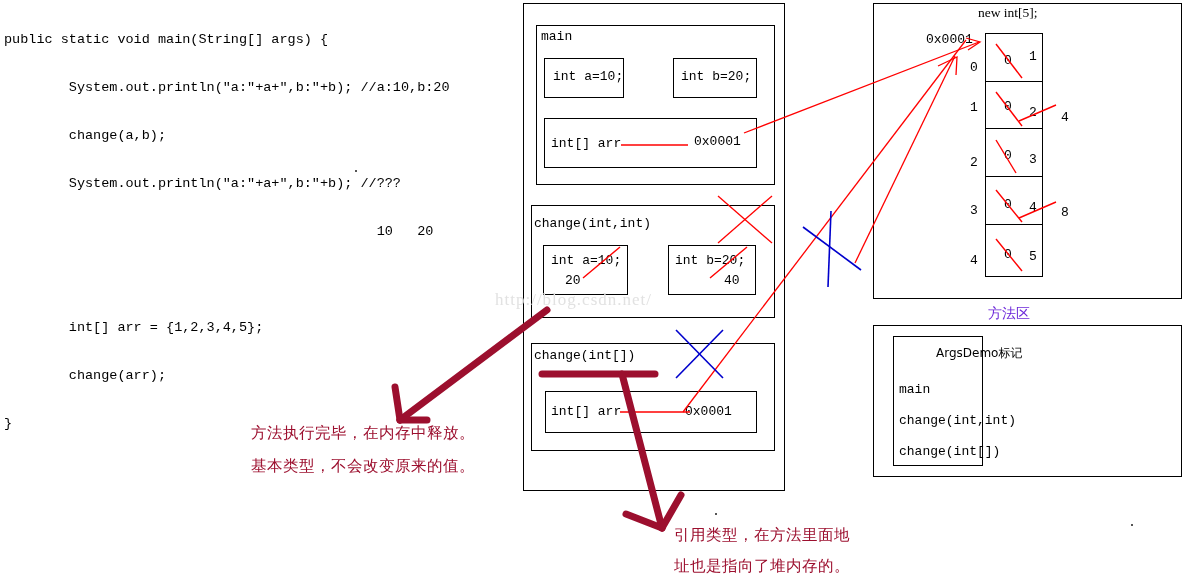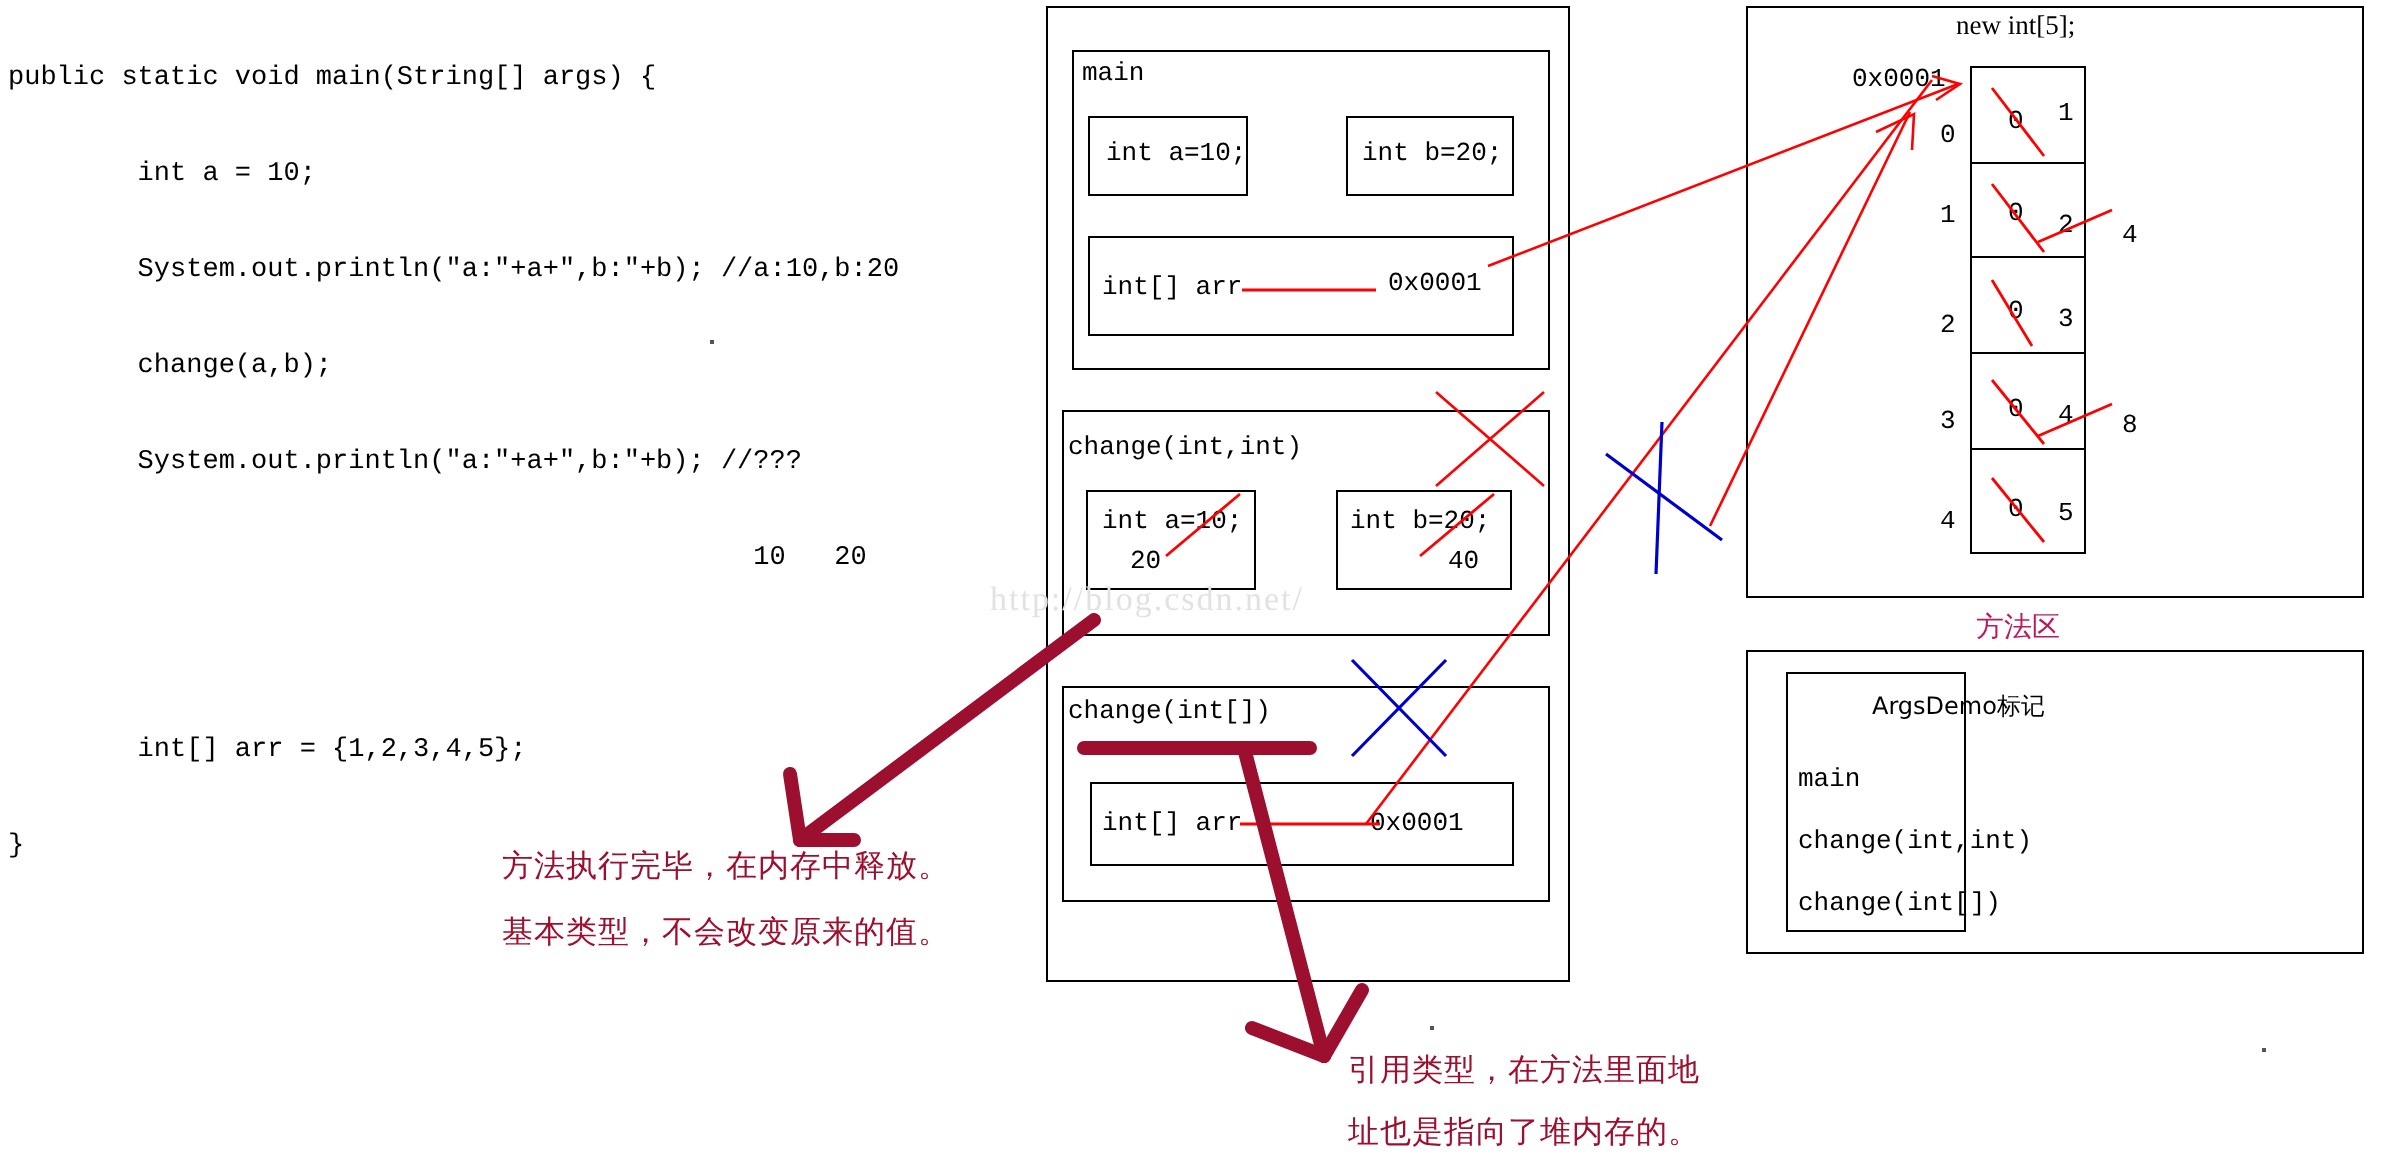--- a/index.html
+++ b/index.html
@@ -109,7 +109,6 @@
 
 <div id="code-panel">
   <span class="ln">public static void main(String[] args) {</span>
-  <span class="ln">        int a = 10;</span>
   <span class="ln">        System.out.println("a:"+a+",b:"+b); //a:10,b:20</span>
   <span class="ln">        change(a,b);</span>
   <span class="ln">        System.out.println("a:"+a+",b:"+b); //???</span>

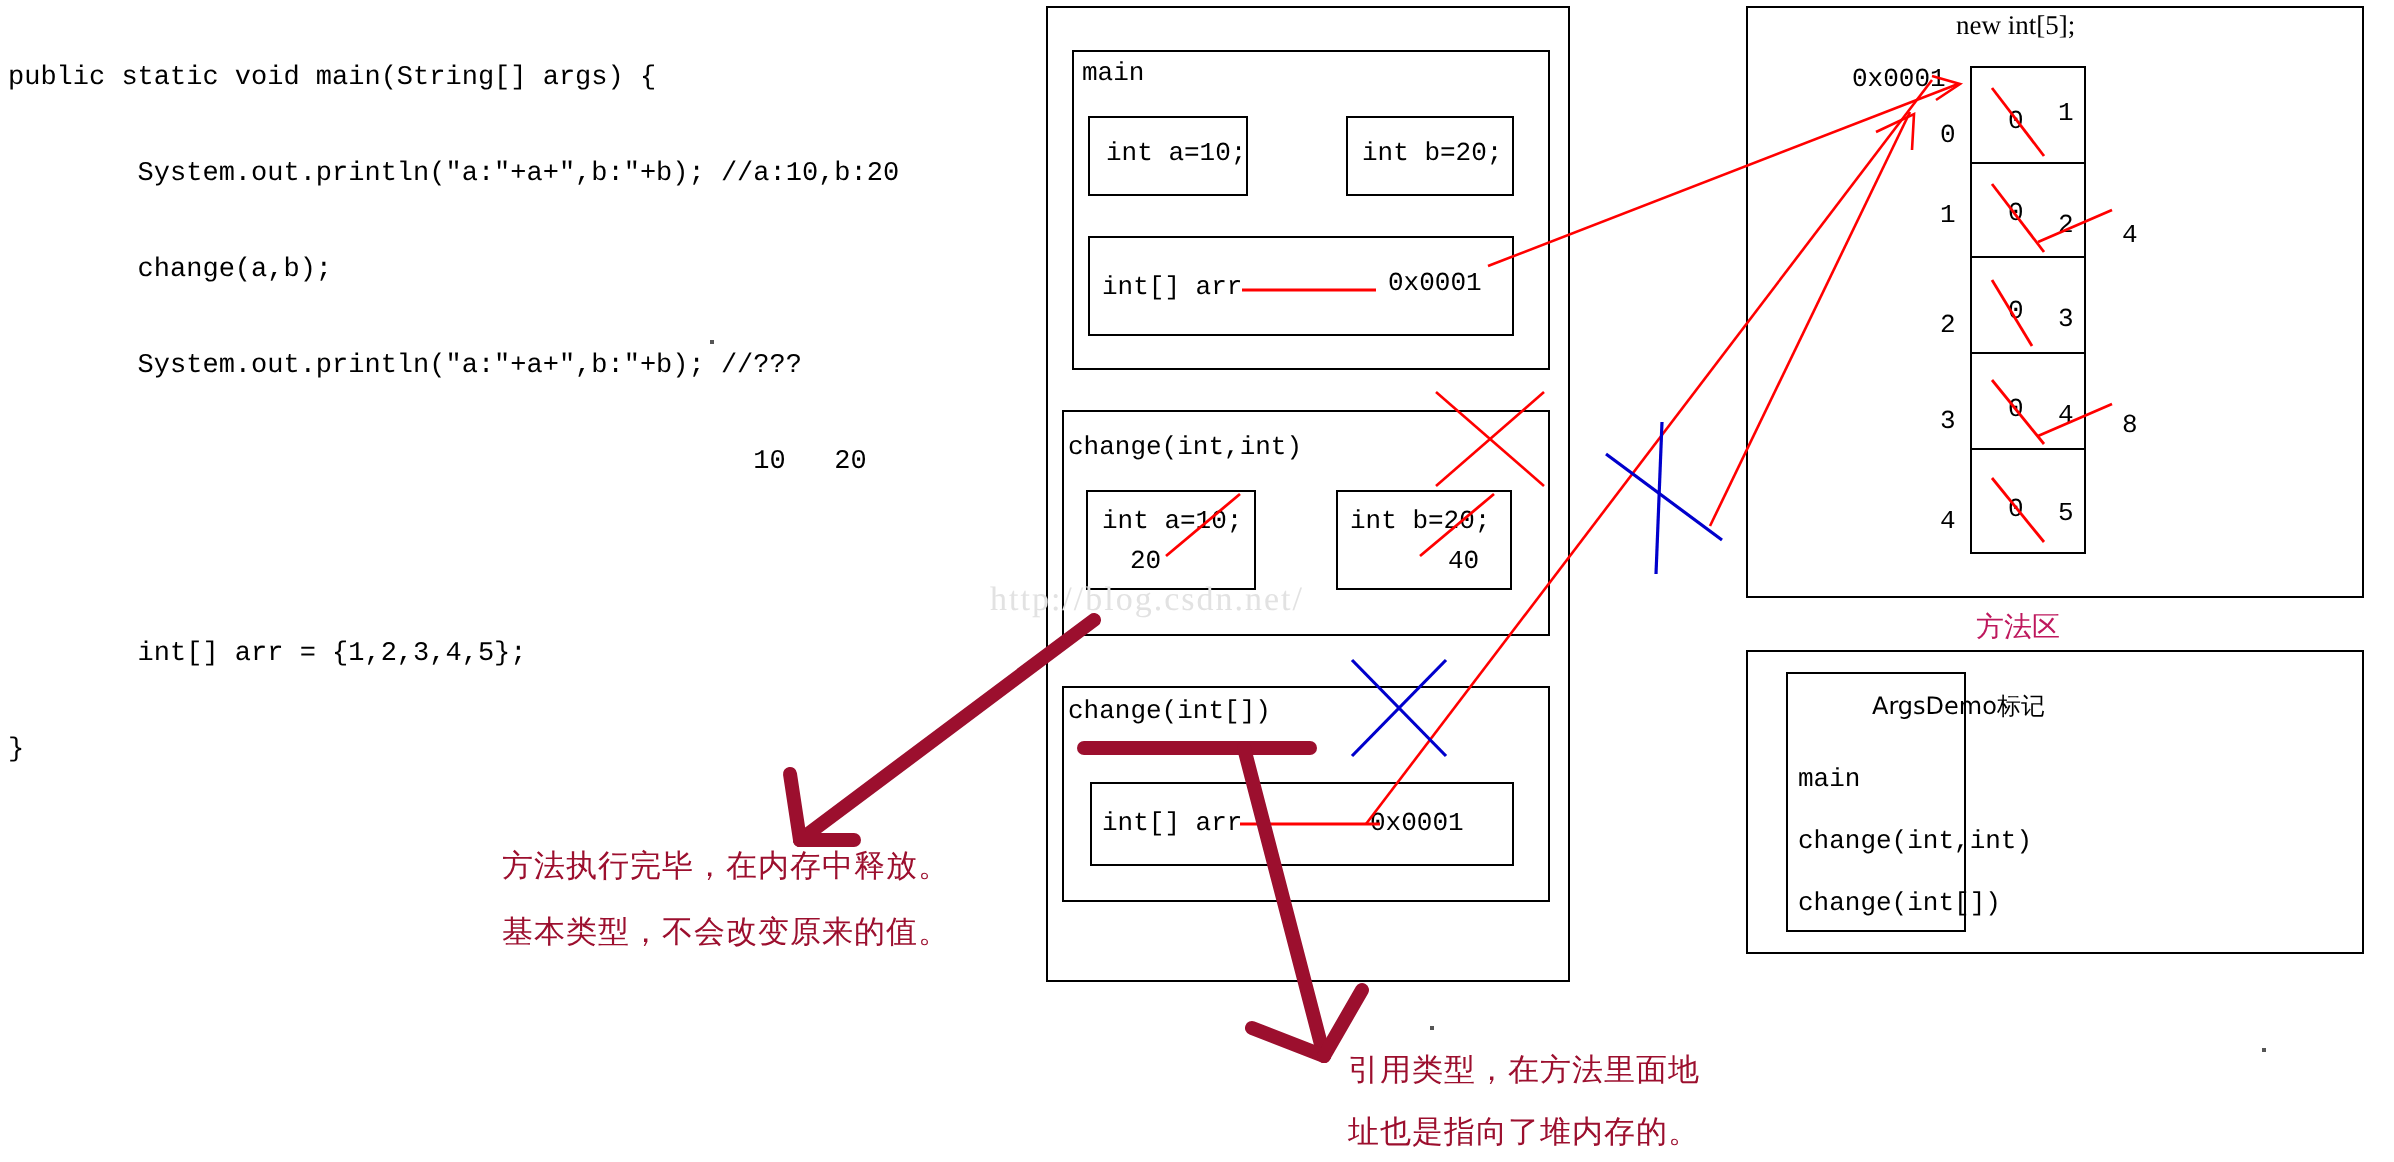--- a/index.html
+++ b/index.html
@@ -86,7 +86,7 @@
     position: absolute;
     font-family: "DejaVu Sans", "Liberation Sans", sans-serif;
     font-size: 14px;
-    color: #be185d;
+    color: #6d28d9;
     white-space: pre;
   }
   .watermark {

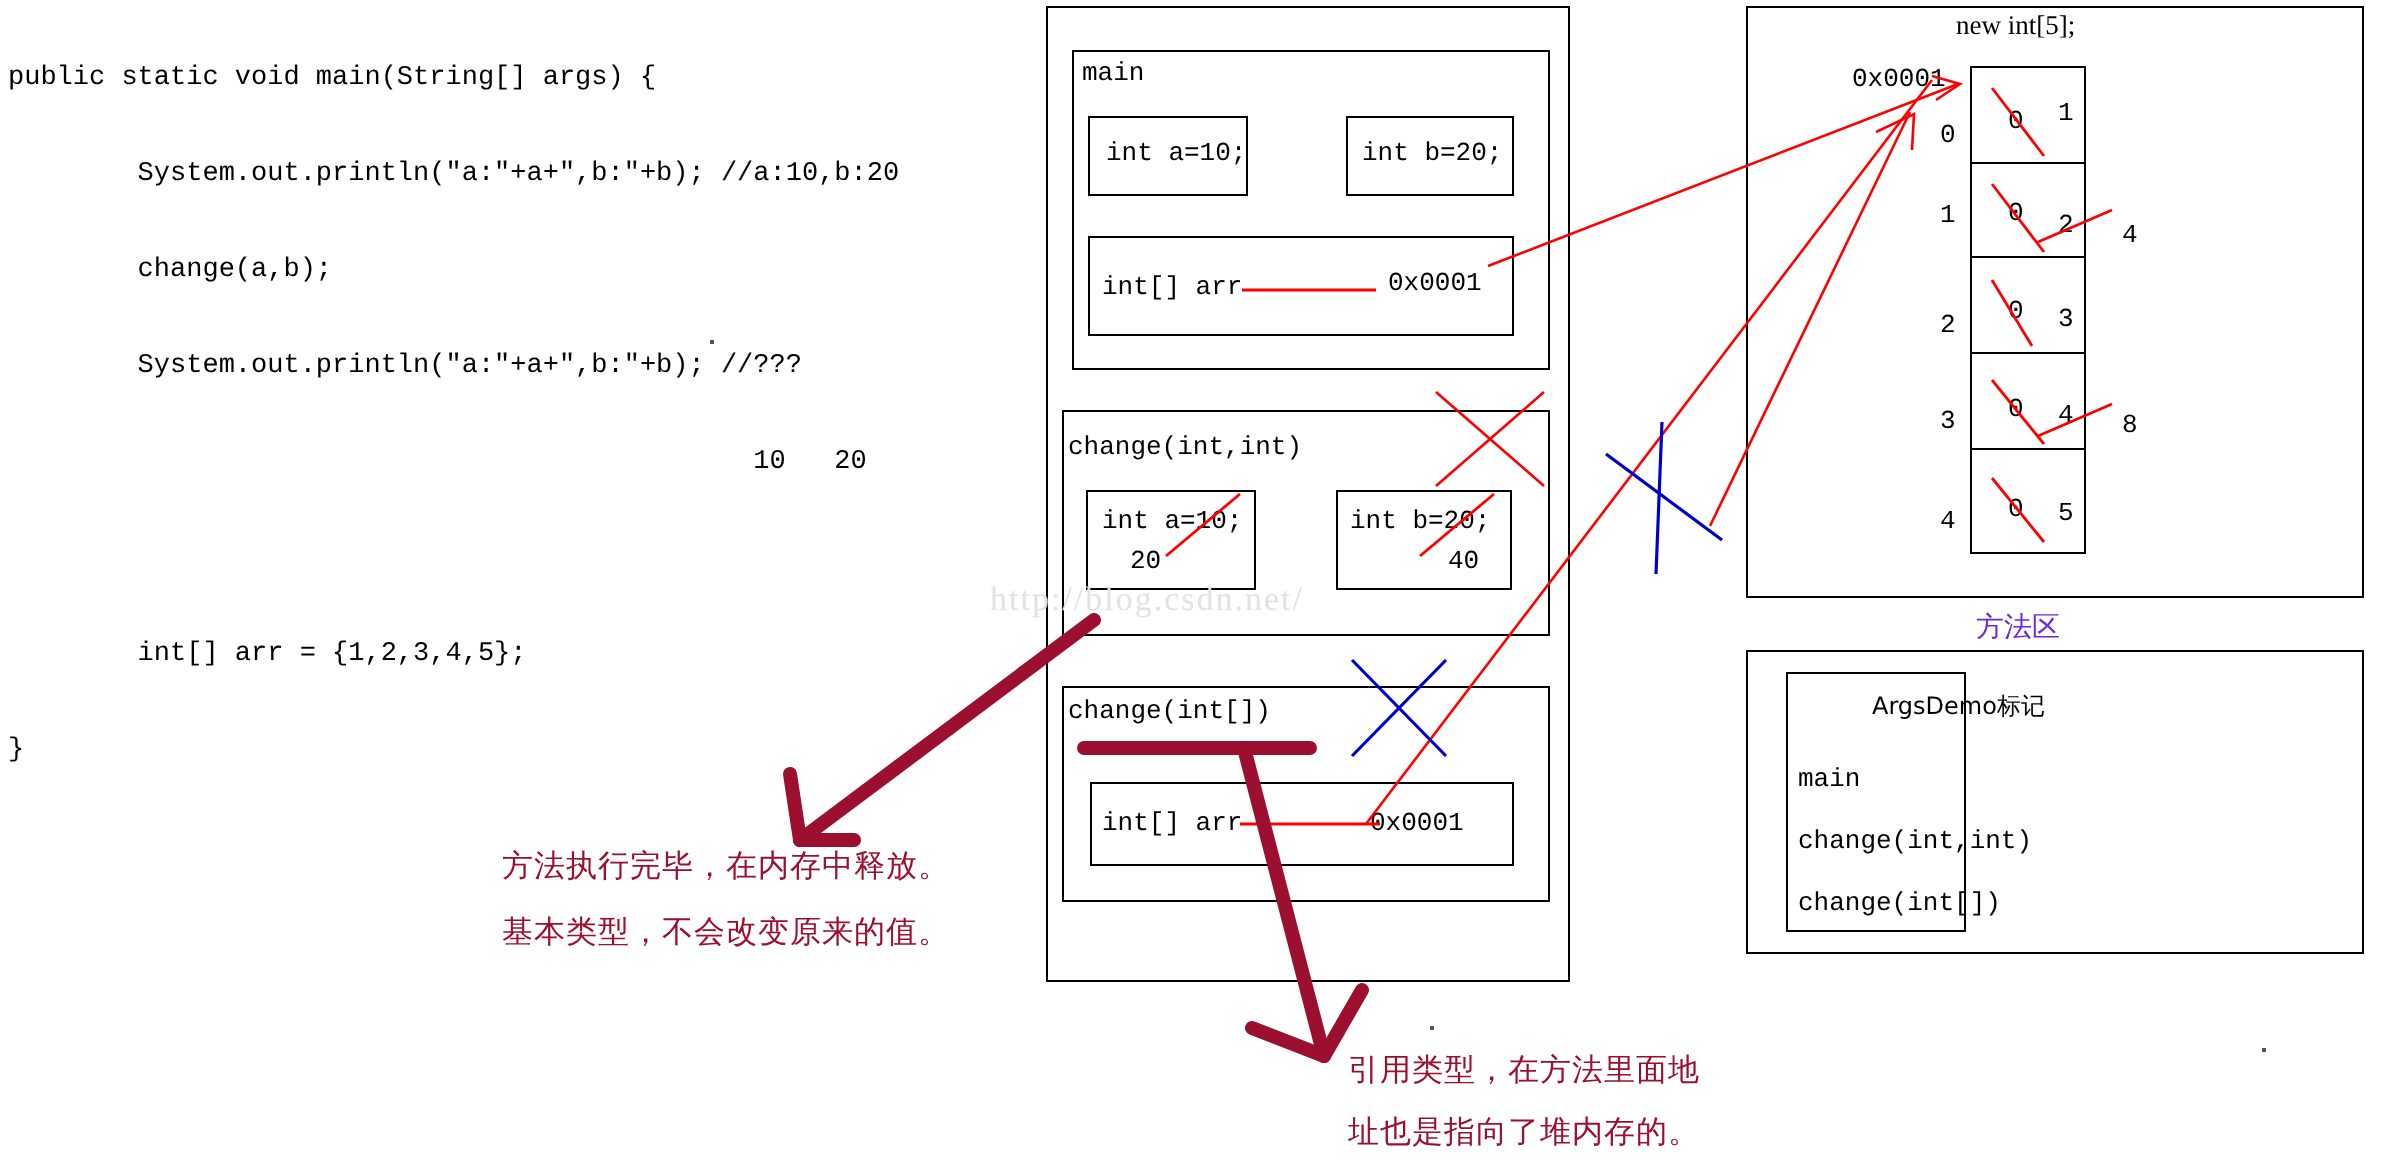--- a/index.html
+++ b/index.html
@@ -115,6 +115,7 @@
   <span class="ln">                                              10   20</span>
   <span class="blank"></span>
   <span class="ln">        int[] arr = {1,2,3,4,5};</span>
+  <span class="ln">        change(arr);</span>
   <span class="ln">}</span>
   
   

